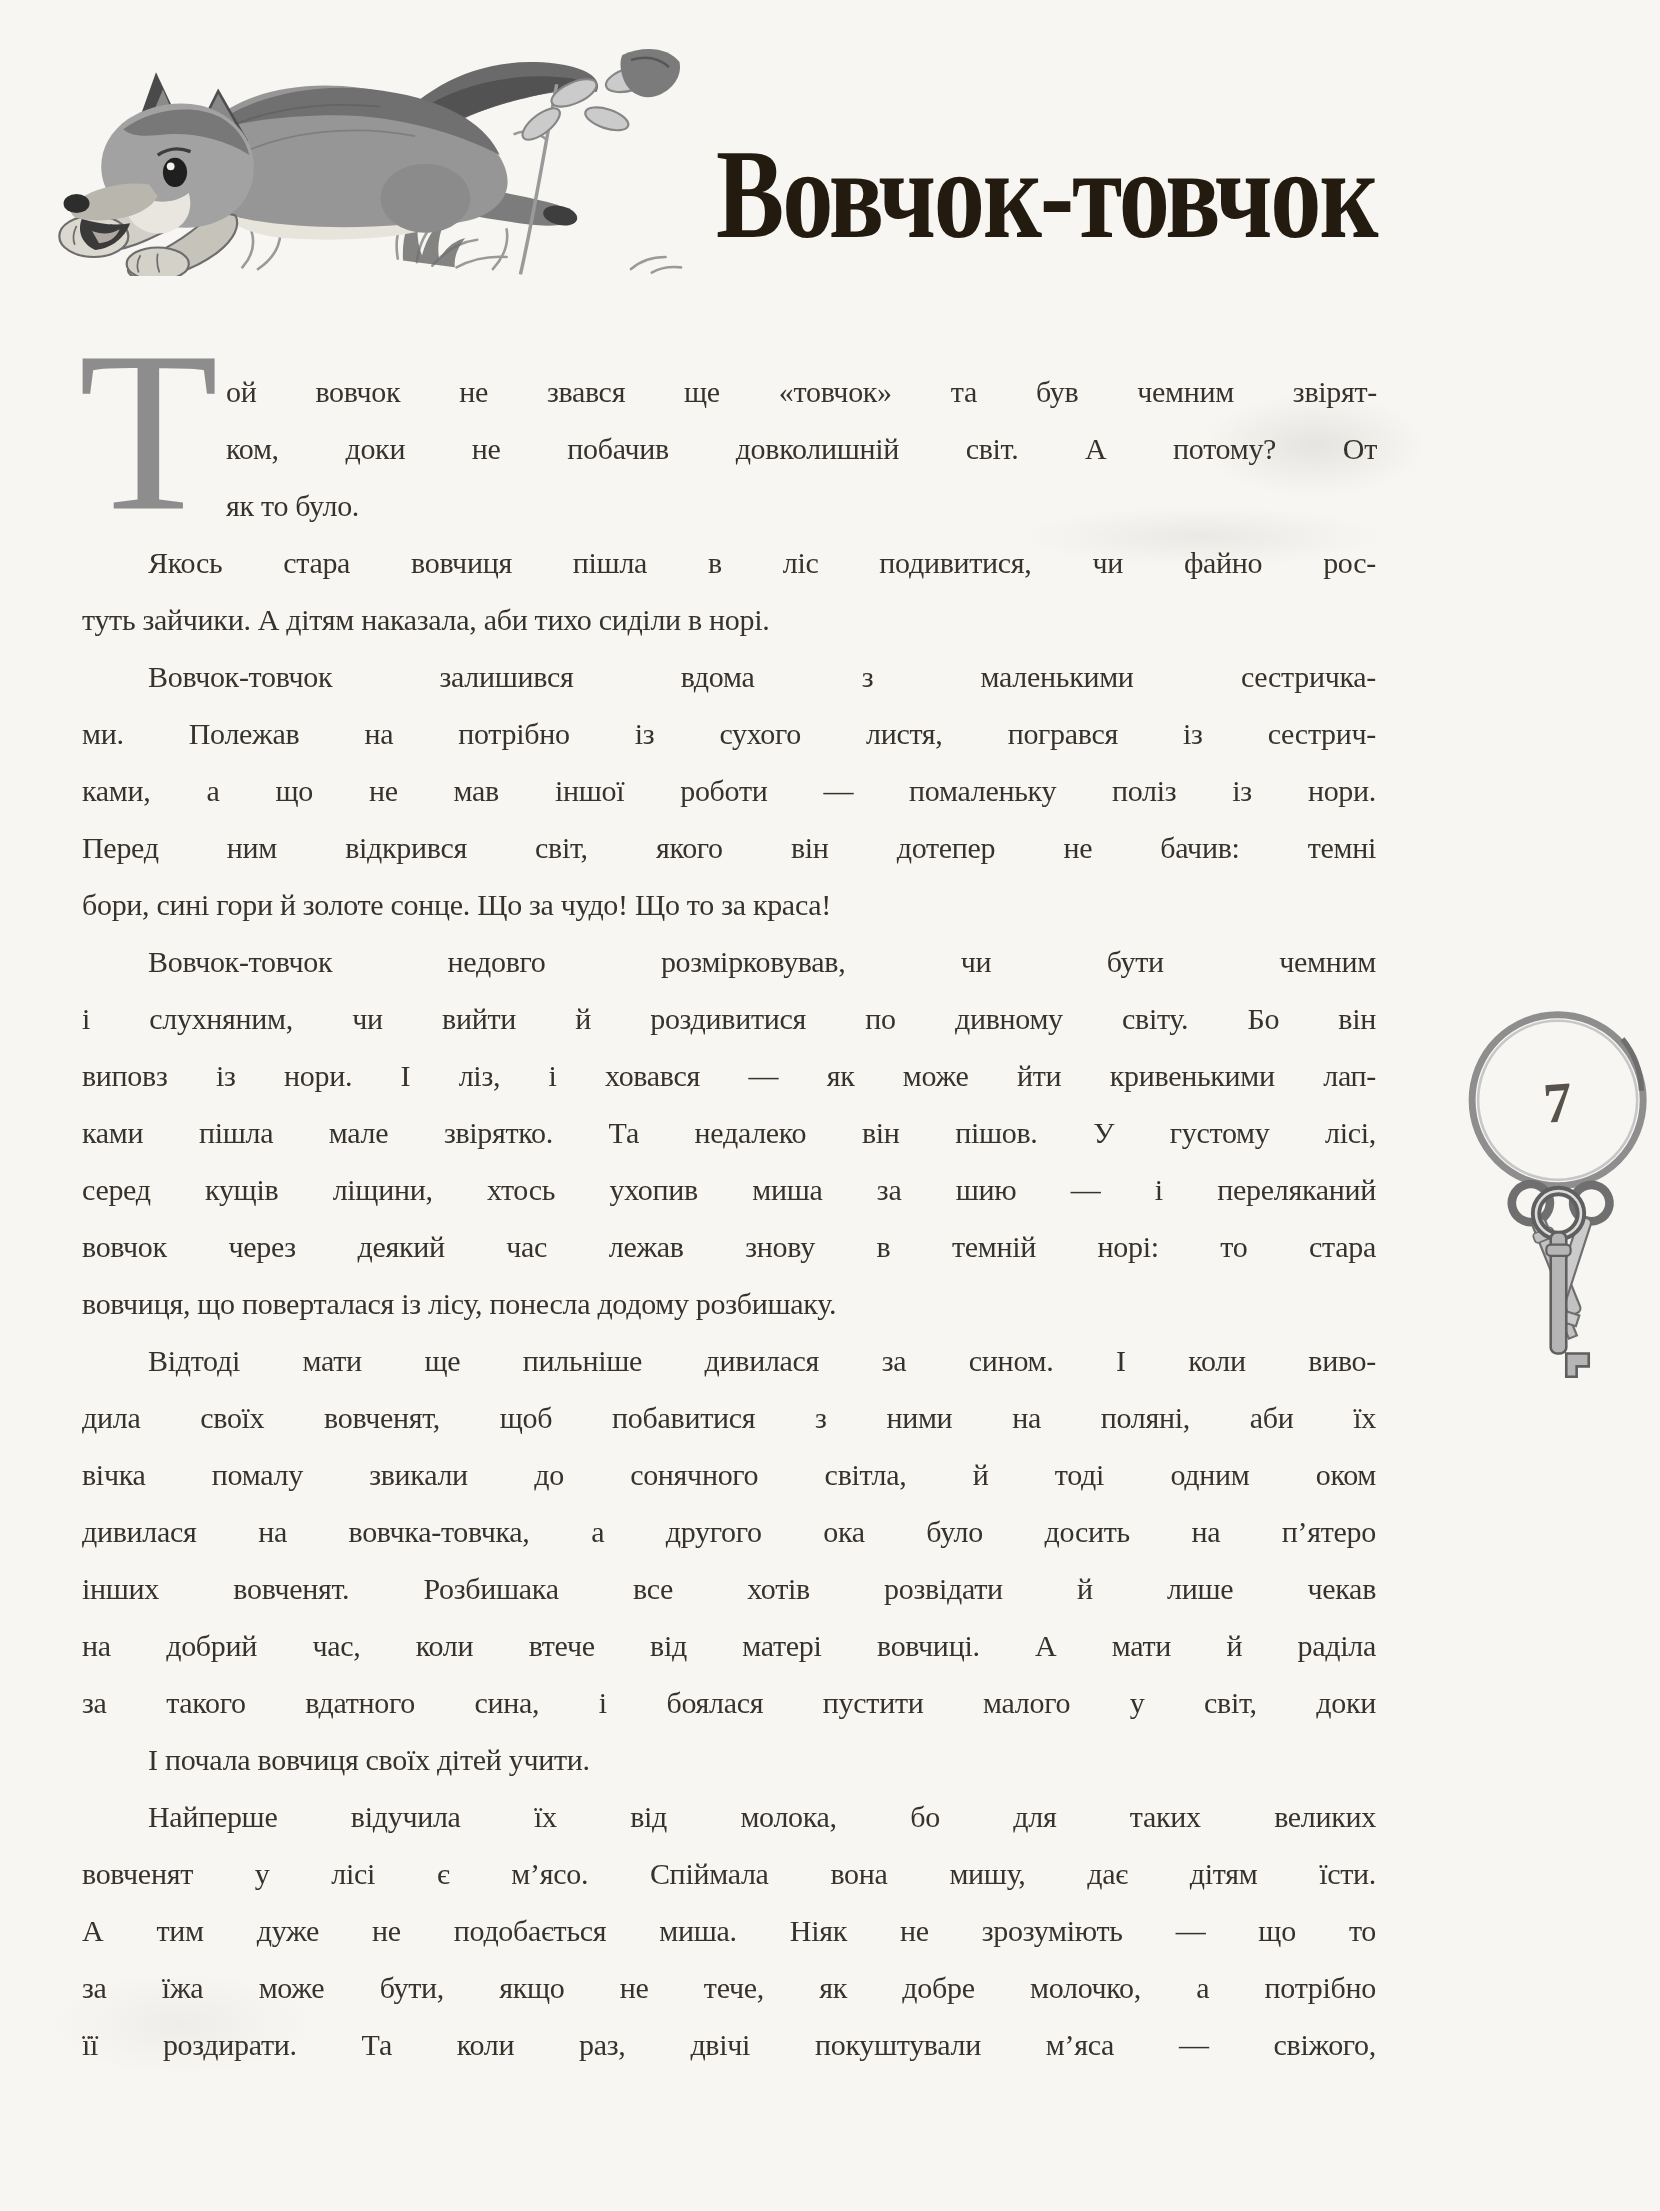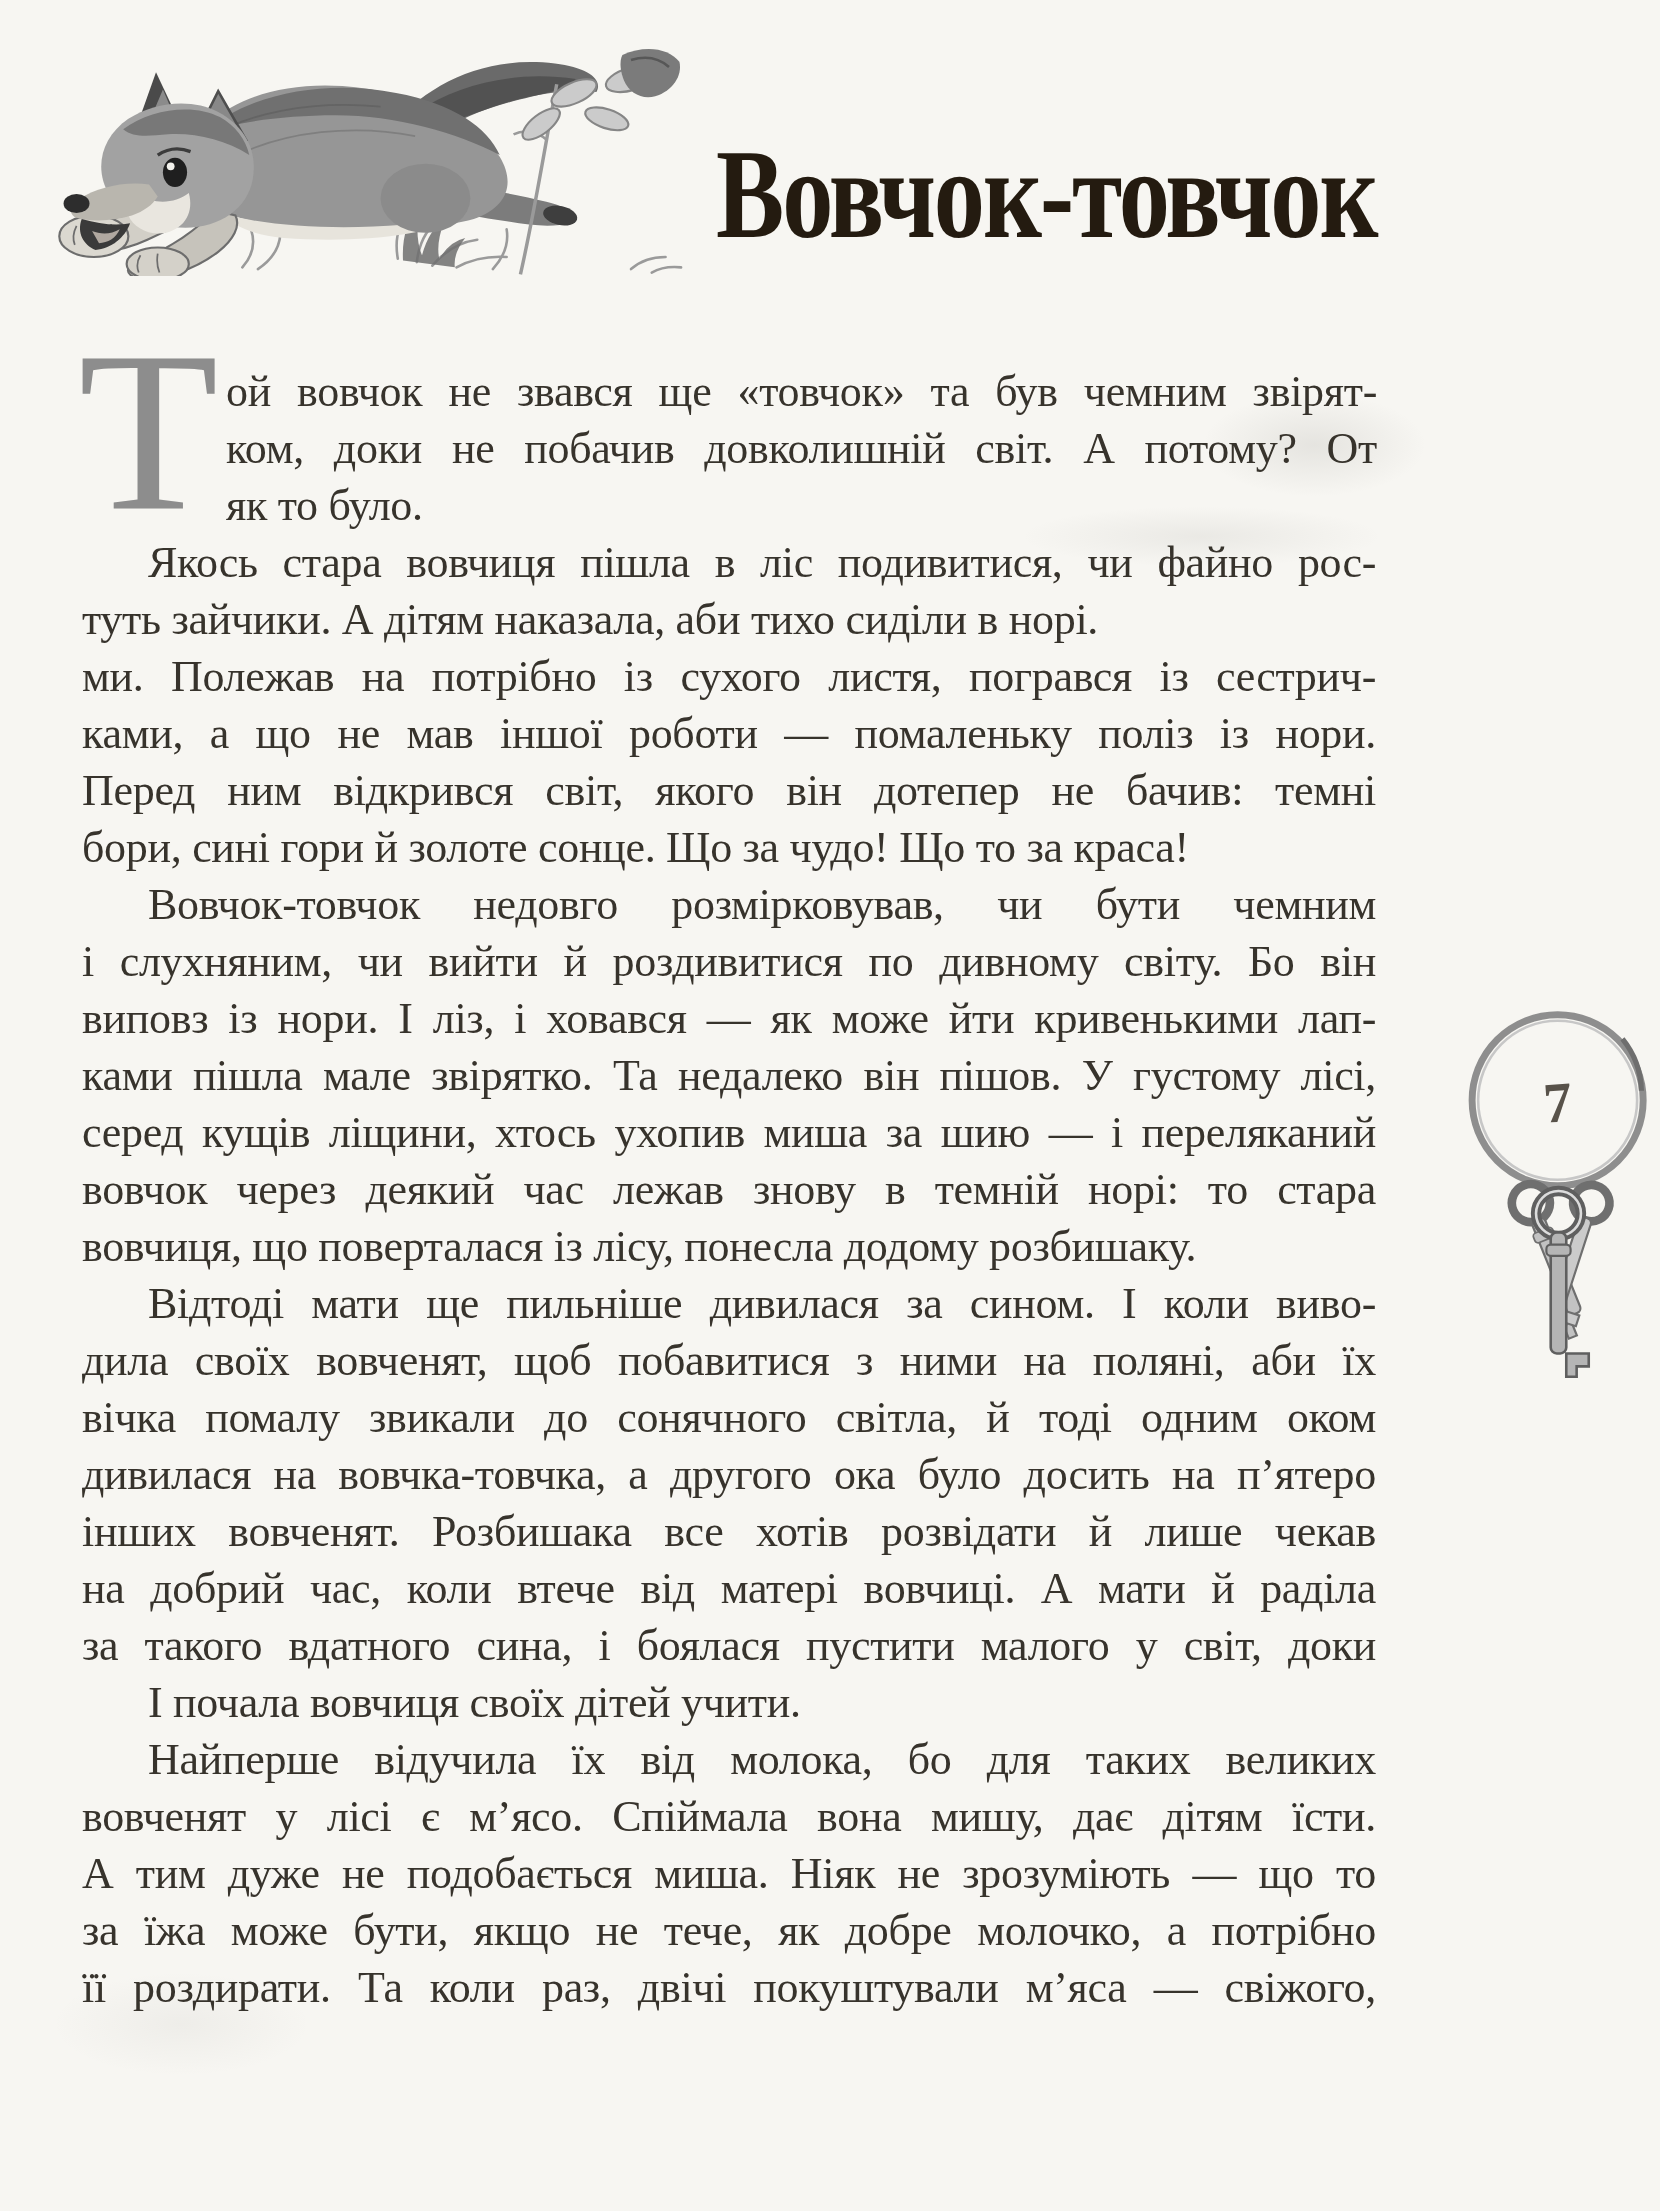--- a/index.html
+++ b/index.html
@@ -31,7 +31,7 @@
     position:absolute;left:82px;top:363px;width:1294px;
   }
   .line{
-    font-size:44px;line-height:57px;height:57px;
+    font-size:30px;line-height:57px;height:57px;
     letter-spacing:-0.3px;white-space:nowrap;
   }
   .line.j{

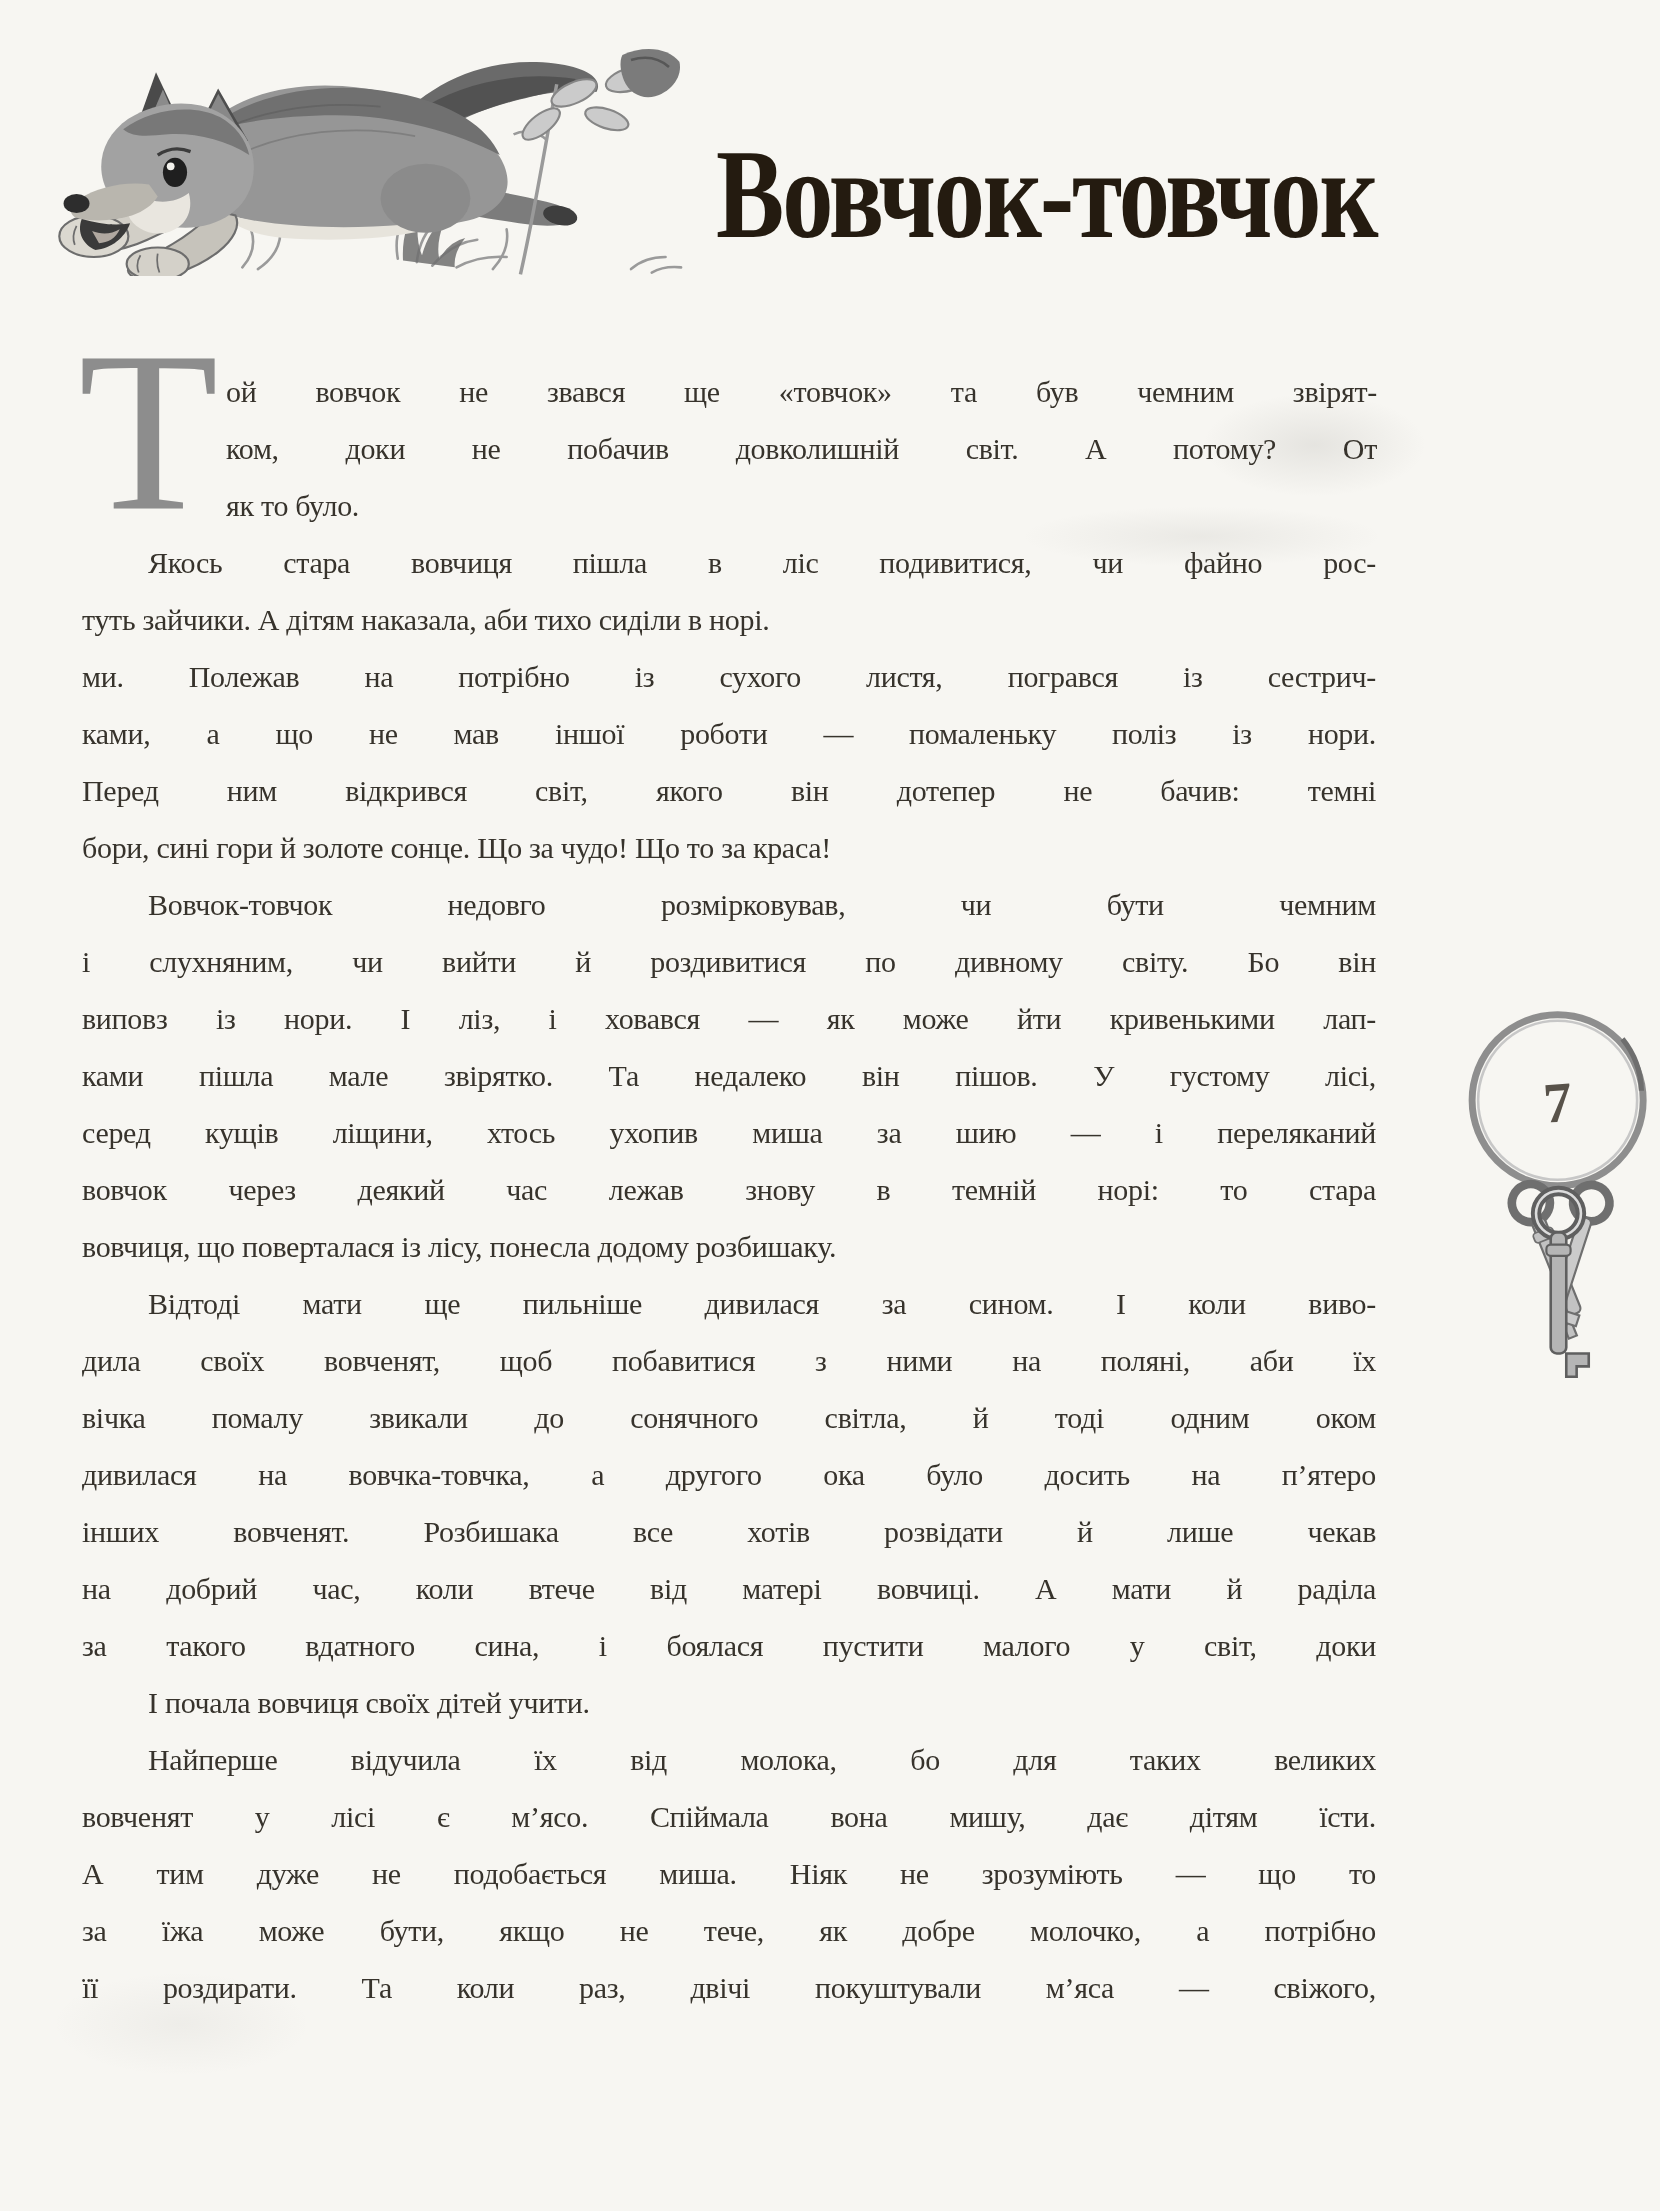--- a/index.html
+++ b/index.html
@@ -171,6 +171,7 @@
     </div>
     <div class="line j ind">Якось стара вовчиця пішла в ліс подивитися, чи файно рос-</div>
     <div class="line">туть зайчики. А дітям наказала, аби тихо сиділи в норі.</div>
+    <div class="line j ind">Вовчок-товчок залишився вдома з маленькими сестричка-</div>
     <div class="line j">ми. Полежав на потрібно із сухого листя, погрався із сестрич-</div>
     <div class="line j">ками, а що не мав іншої роботи — помаленьку поліз із нори.</div>
     <div class="line j">Перед ним відкрився світ, якого він дотепер не бачив: темні</div>

